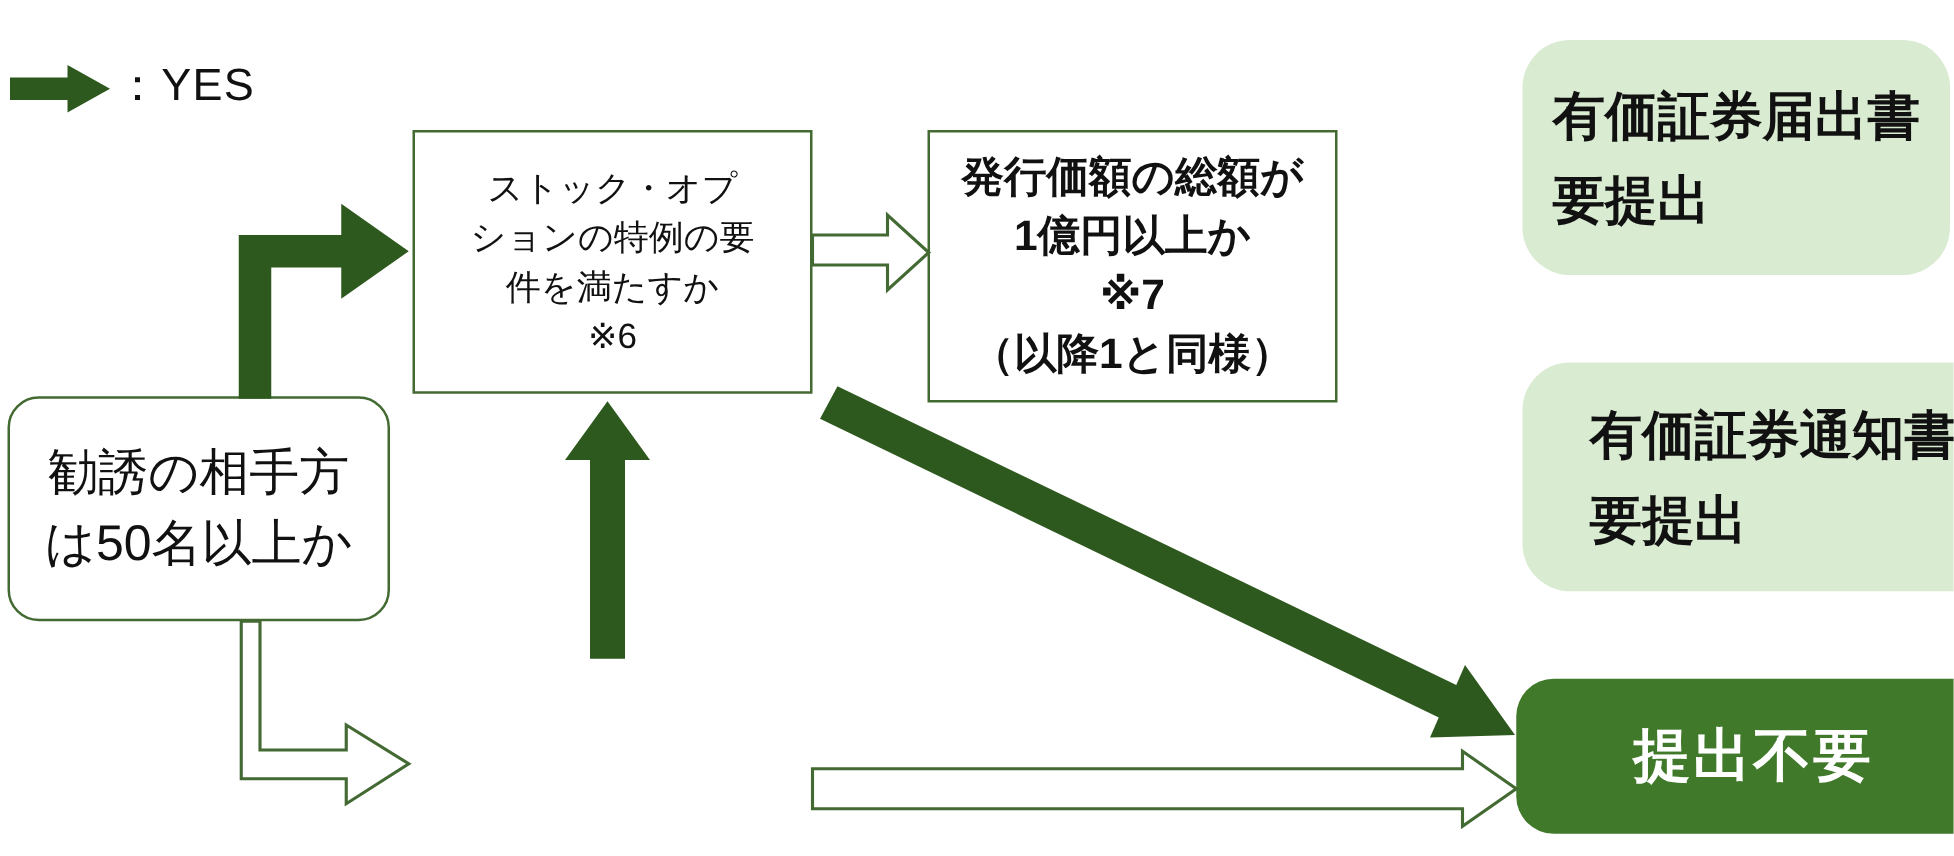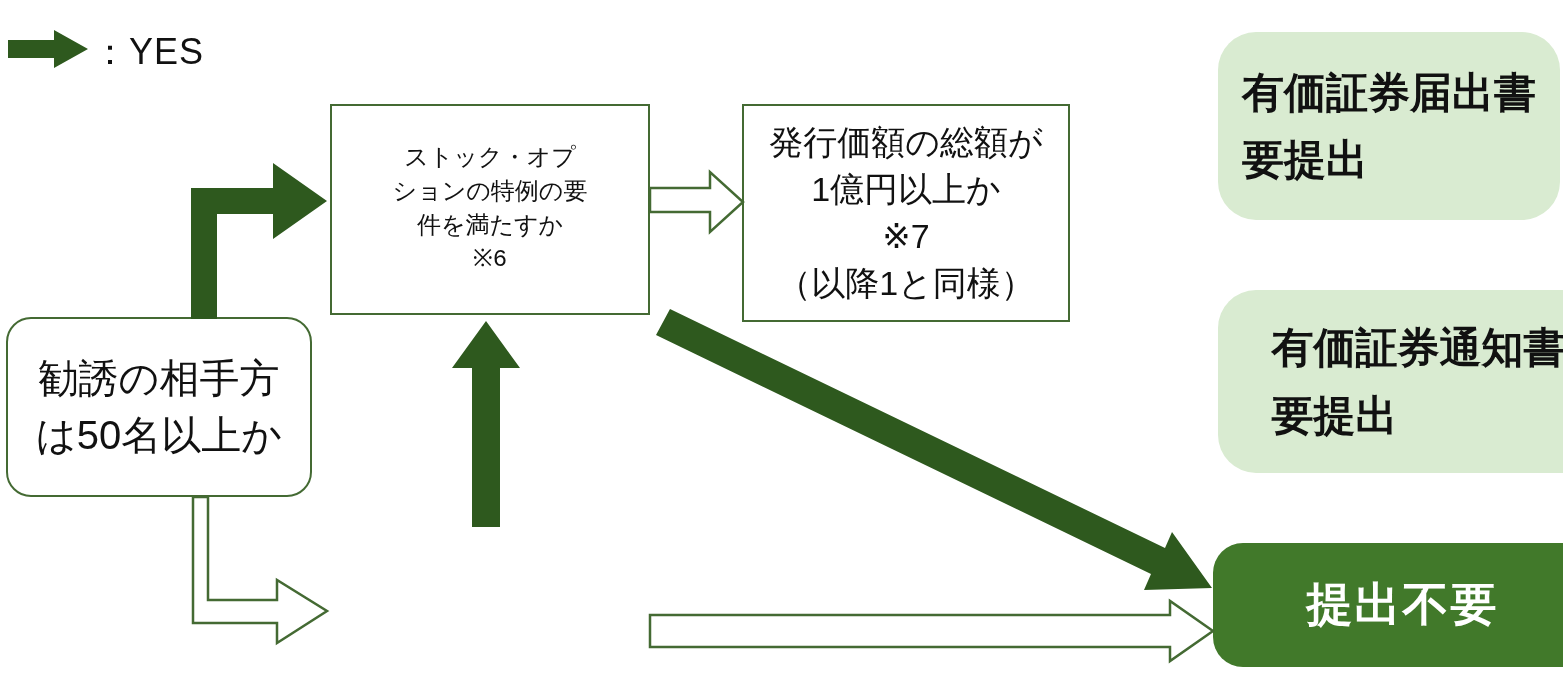--- a/index.html
+++ b/index.html
@@ -18,7 +18,7 @@
   }
   
   .legend{position:absolute;left:8px;top:18px;z-index:4;}
-  .legend-row{display:flex;align-items:flex-end;height:52px;}
+  .legend-row{display:flex;align-items:flex-start;height:52px;margin-top:32px;}
   .legend-row svg{display:block;}
   .legend-label{
     font-size:36px;line-height:1;color:#111111;margin-left:2px;

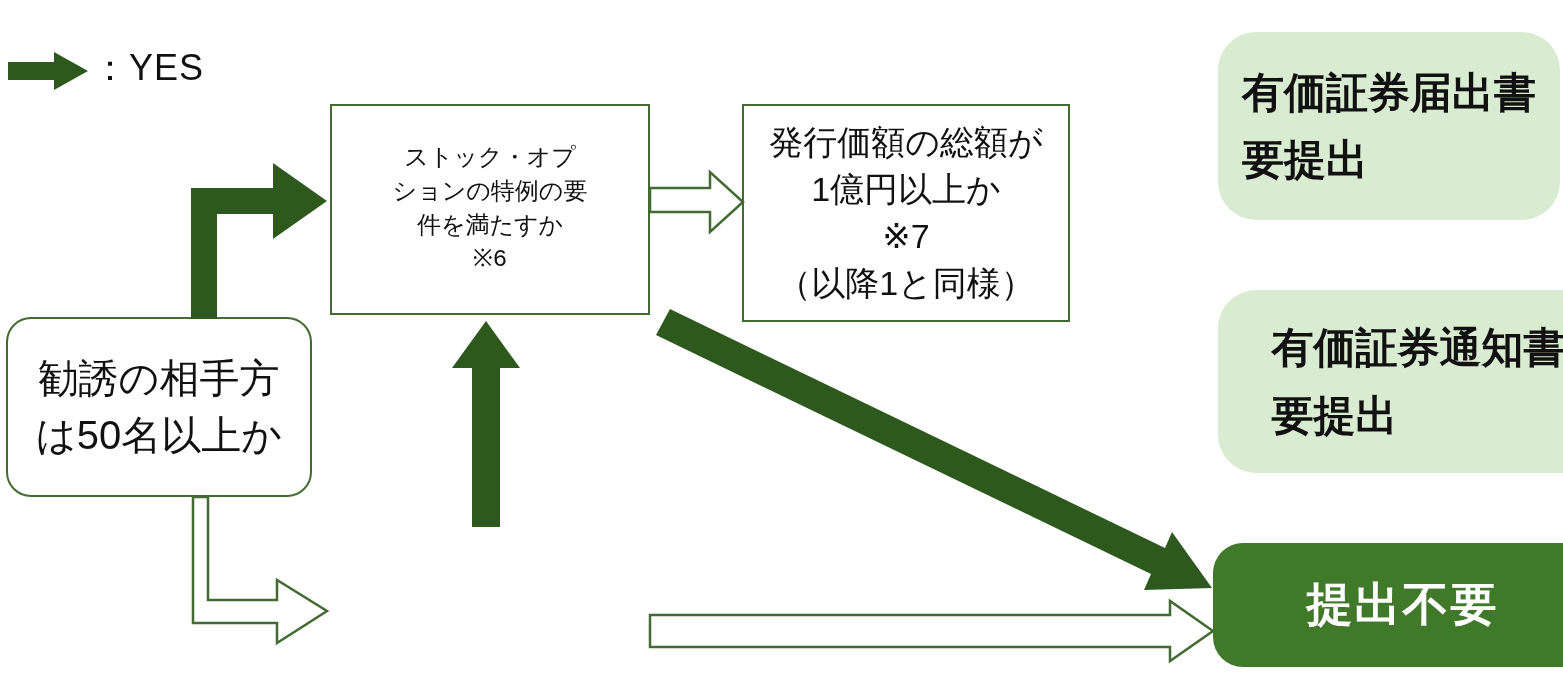--- a/index.html
+++ b/index.html
@@ -35,7 +35,7 @@
   }
   .node .txt{white-space:pre-line;}
   .node-solicitation{left:6px;top:317px;width:306px;height:180px;font-size:40px;line-height:1.42;border-radius:25px;}
-  .node-stock-option{left:330px;top:104px;width:320px;height:211px;font-size:24px;line-height:1.4;font-family:Liberation Mono, monospace;}
+  .node-stock-option{left:330px;top:104px;width:320px;height:211px;font-size:28px;line-height:1.4;}
   .node-issue-price{left:742px;top:104px;width:328px;height:218px;font-size:34px;line-height:1.38;}
   .node-three-months{left:330px;top:524px;width:320px;height:158px;font-size:40px;line-height:1.45;}
   

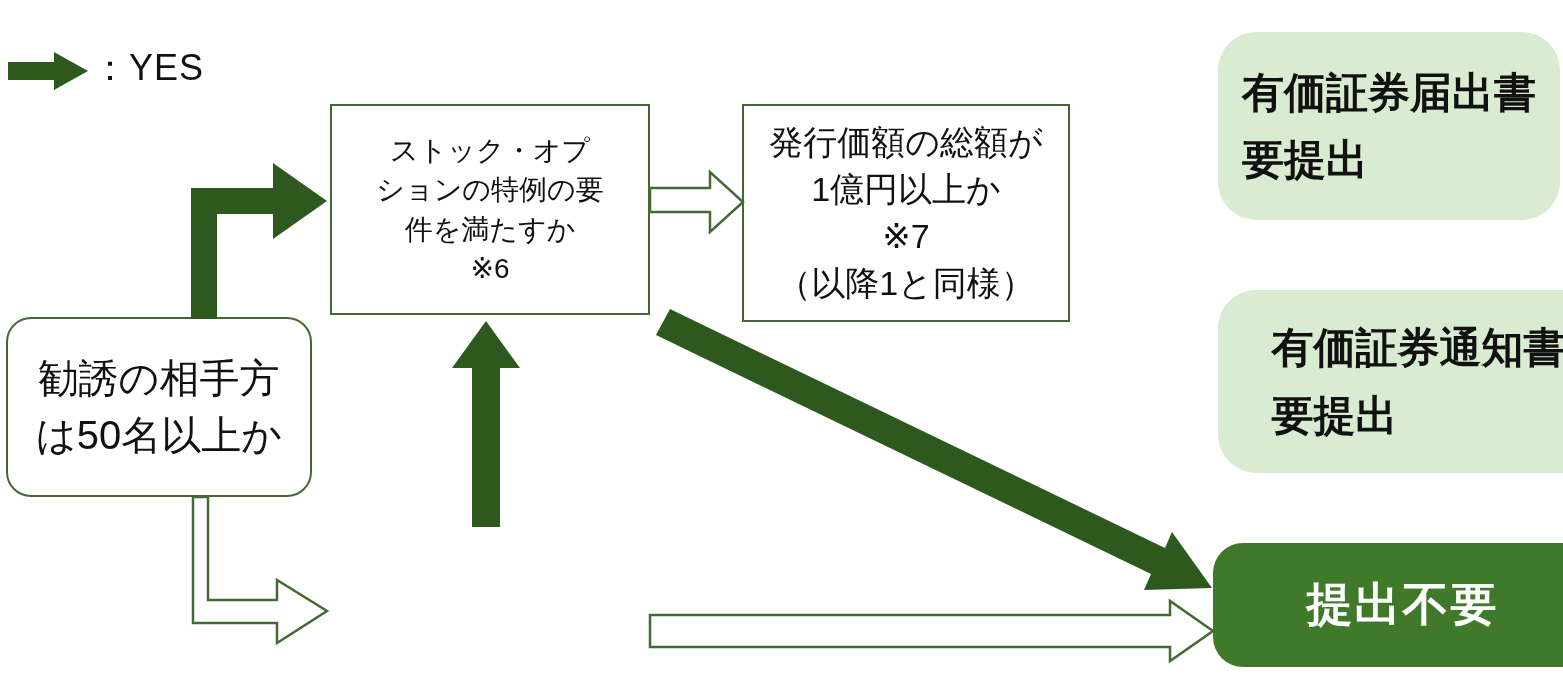--- a/index.html
+++ b/index.html
@@ -36,7 +36,7 @@
   .node .txt{white-space:pre-line;}
   .node-solicitation{left:6px;top:317px;width:306px;height:180px;font-size:40px;line-height:1.42;border-radius:25px;}
   .node-stock-option{left:330px;top:104px;width:320px;height:211px;font-size:28px;line-height:1.4;}
-  .node-issue-price{left:742px;top:104px;width:328px;height:218px;font-size:34px;line-height:1.38;}
+  .node-issue-price{left:742px;top:104px;width:328px;height:218px;font-size:34px;line-height:1.38;font-weight:bold;}
   .node-three-months{left:330px;top:524px;width:320px;height:158px;font-size:40px;line-height:1.45;}
   
   .result{

